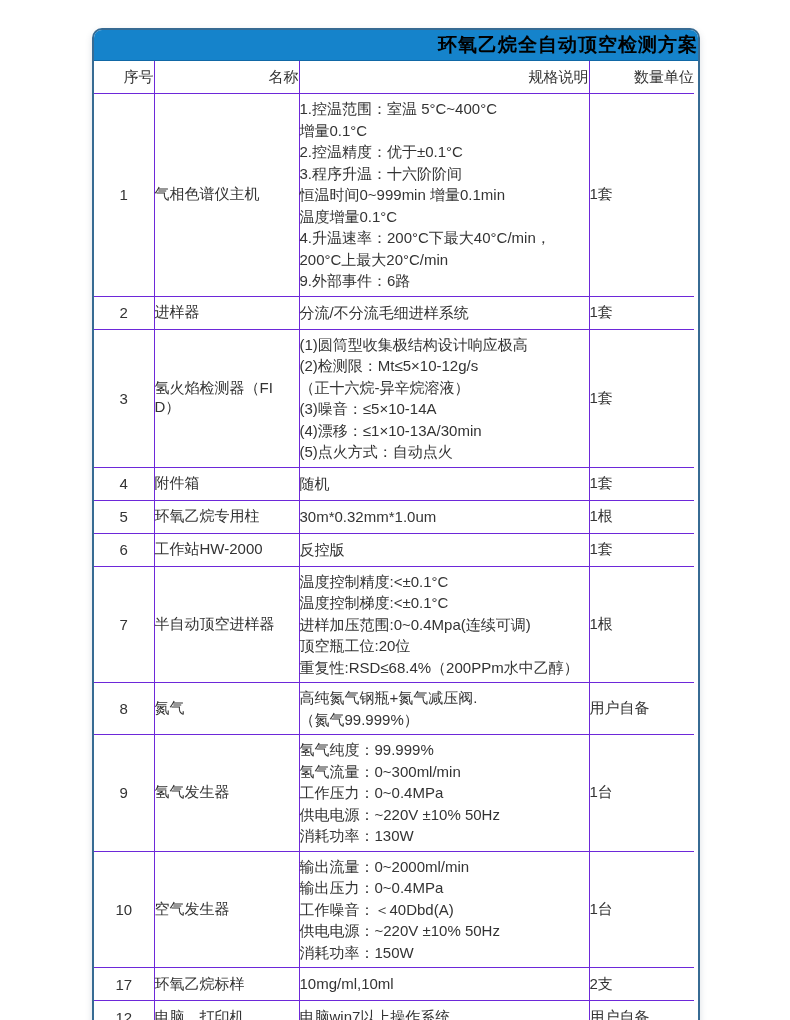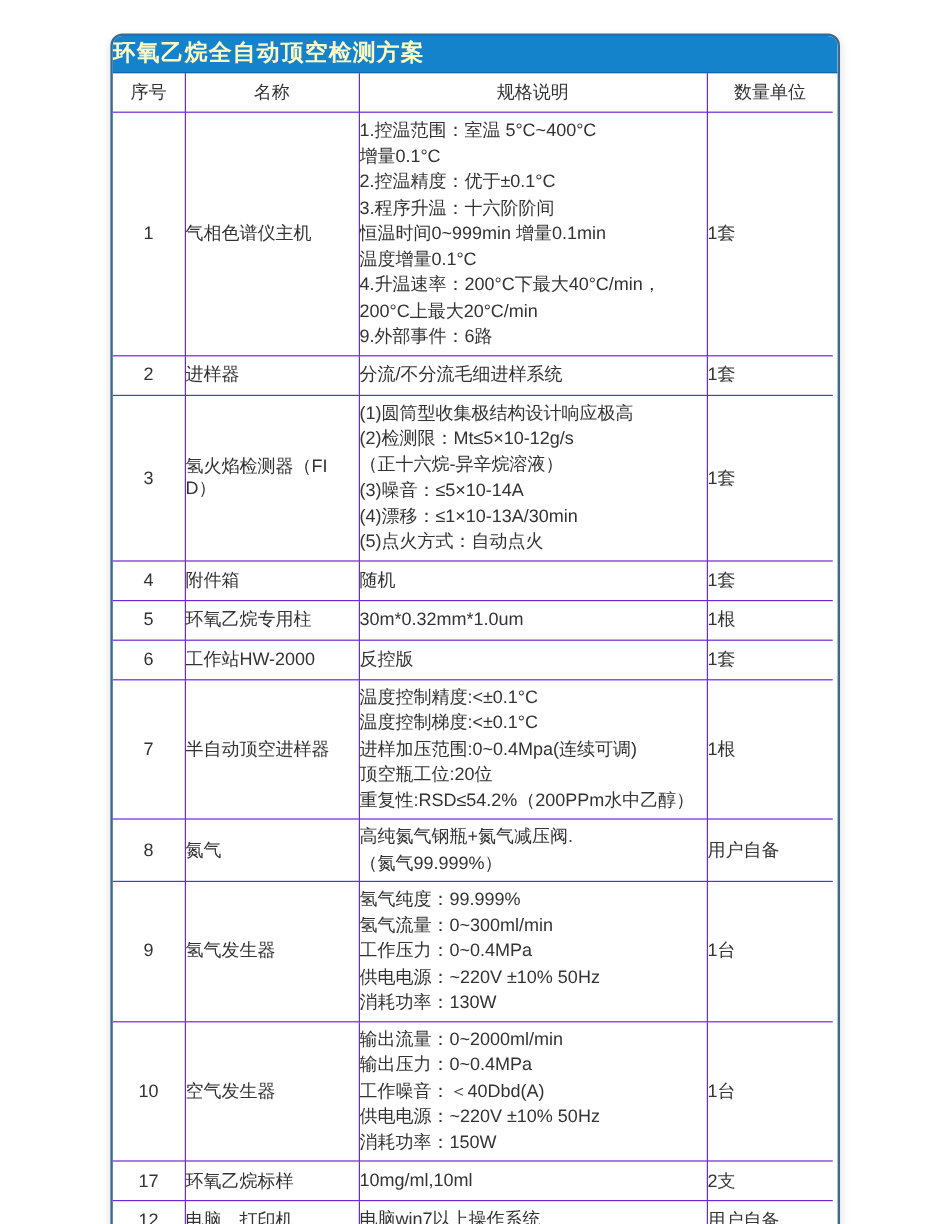--- a/index.html
+++ b/index.html
@@ -34,10 +34,10 @@
     line-height: 30px;
     background: #1583cb;
     border-bottom: 1px solid #1168a6;
-    color: #fef9c3;
+    color: #000000;
     font-size: 19px;
     font-weight: bold;
-    text-align: left;
+    text-align: right;
     letter-spacing: 1px;
   }
   table.spec-table {

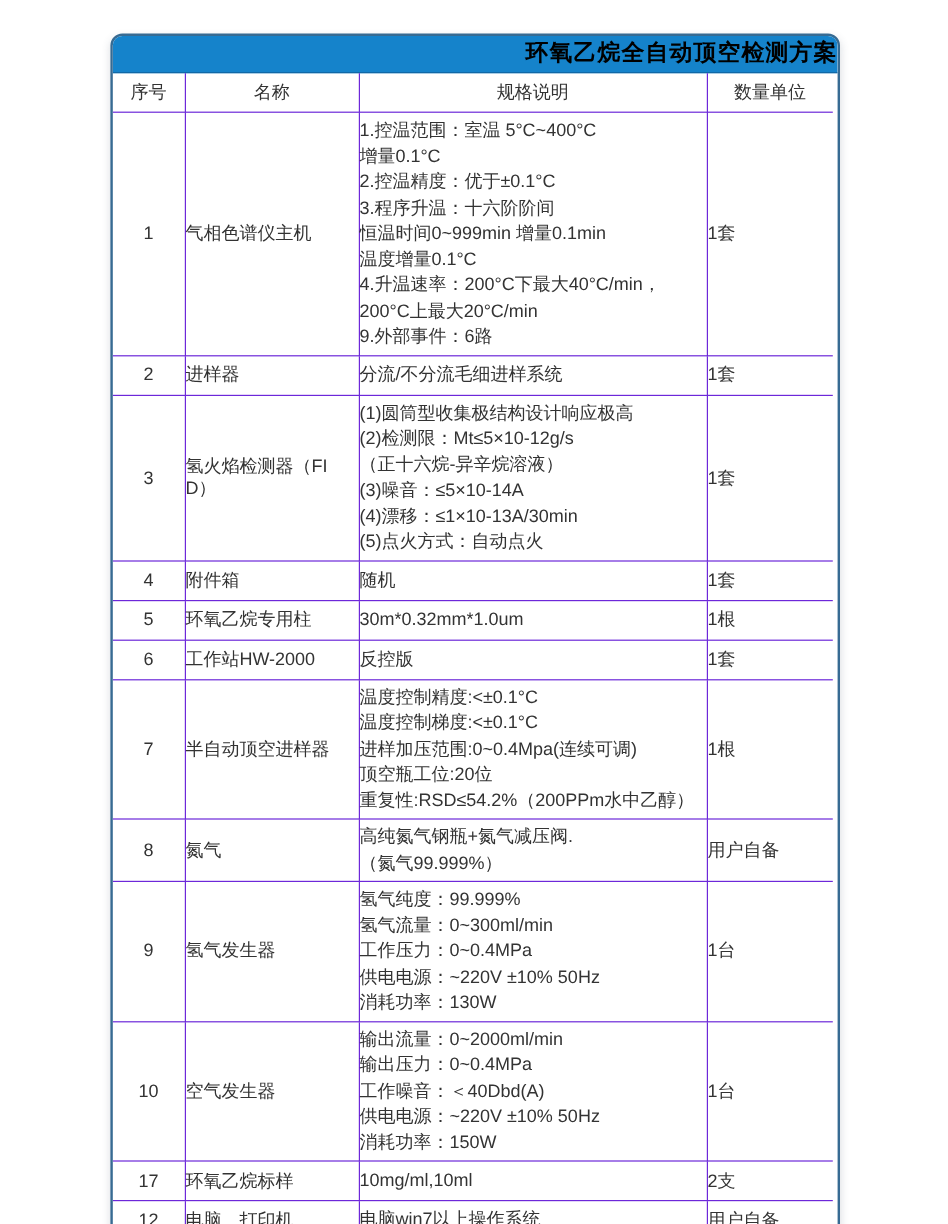--- a/index.html
+++ b/index.html
@@ -67,7 +67,7 @@
 
   table.spec-table th {
     font-weight: normal;
-    text-align: center;
+    text-align: right;
     height: 26px;
     padding: 3px 0;
   }

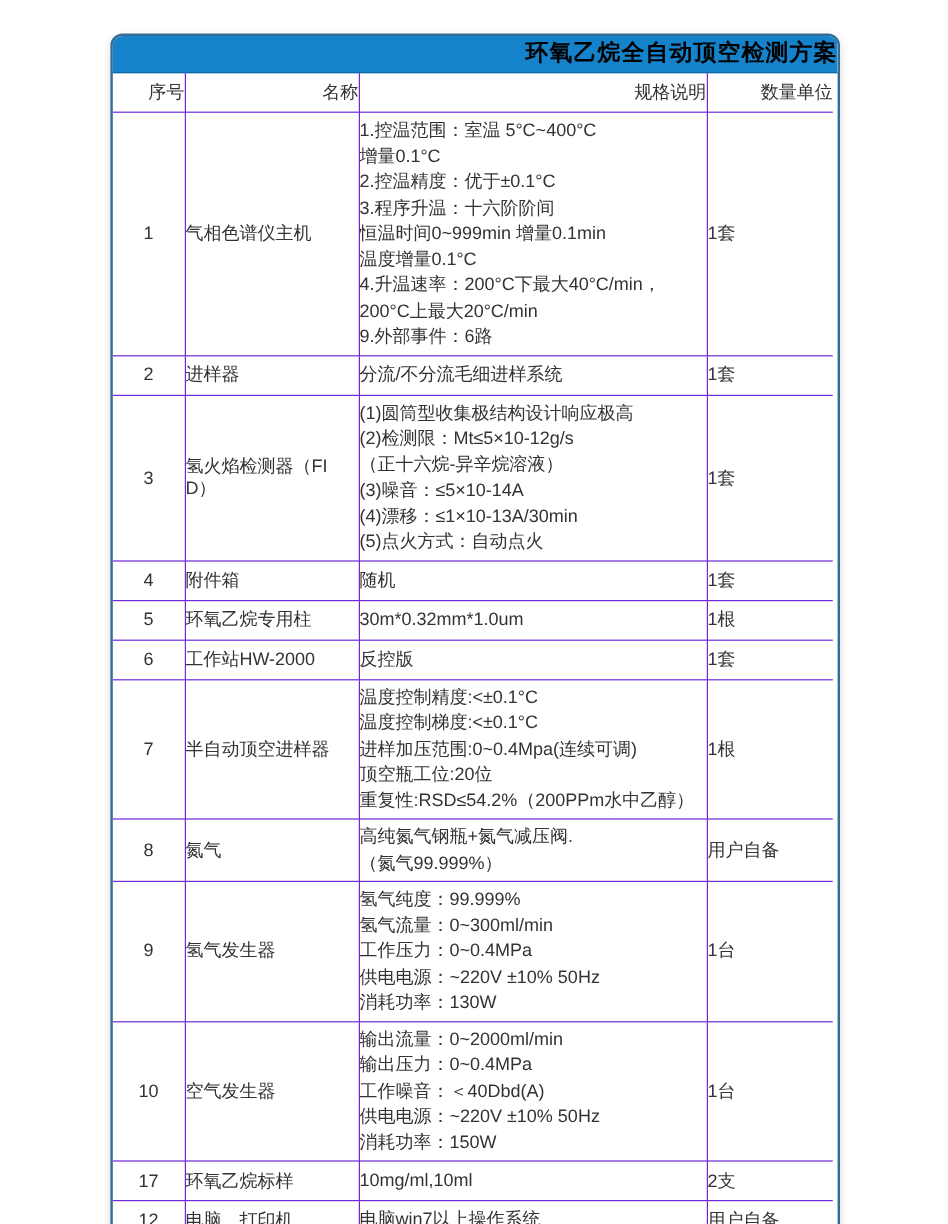--- a/index.html
+++ b/index.html
@@ -172,7 +172,7 @@
               <div class="spec-line">温度控制梯度:&lt;±0.1°C</div>
               <div class="spec-line">进样加压范围:0~0.4Mpa(连续可调)</div>
               <div class="spec-line">顶空瓶工位:20位</div>
-              <div class="spec-line">重复性:RSD≤54.2%（200PPm水中乙醇）</div>
+              <div class="spec-line">重复性:RSD≤68.4%（200PPm水中乙醇）</div>
             </td>
             <td class="cell-qty">1根</td>
           </tr>

